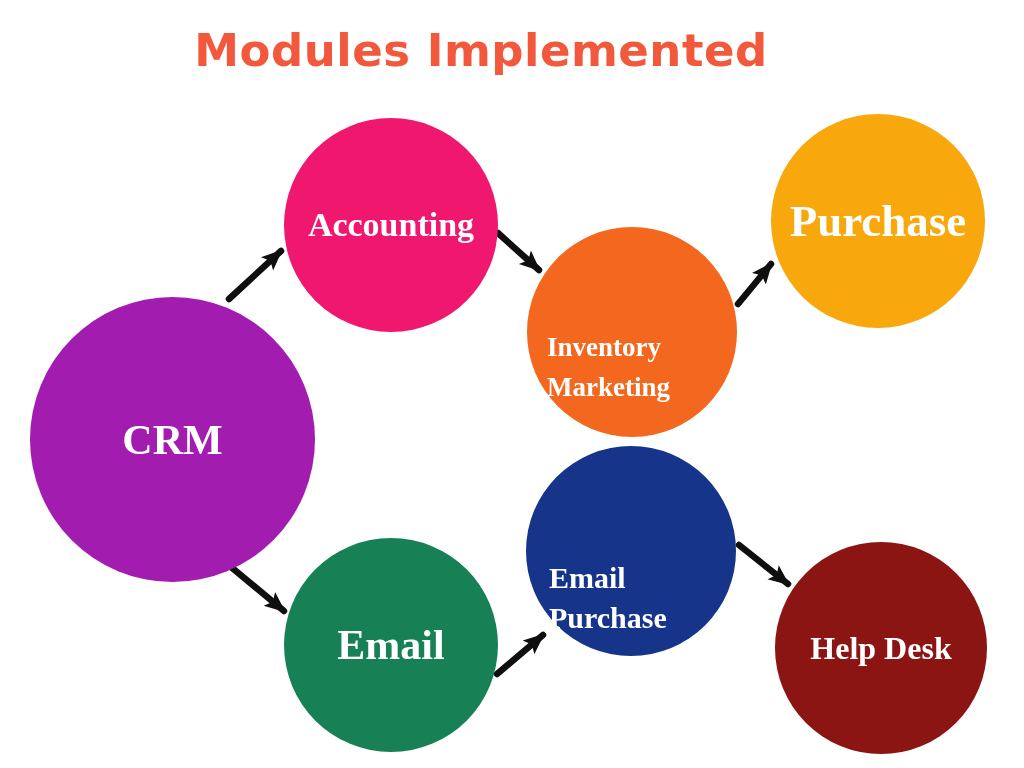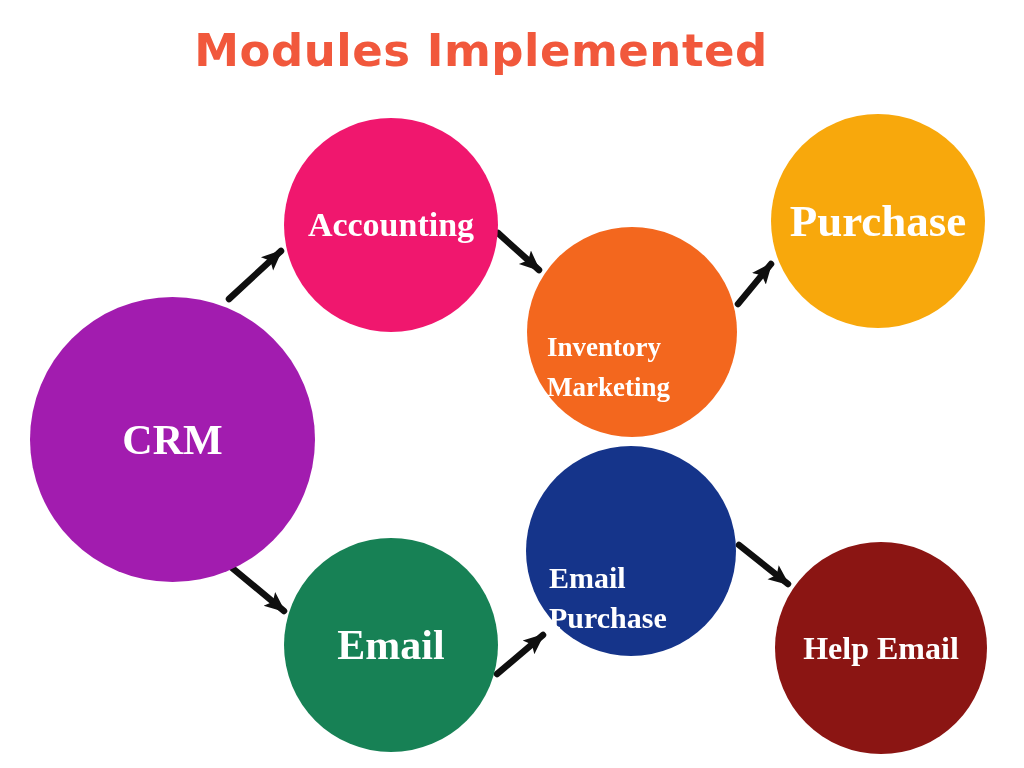--- a/index.html
+++ b/index.html
@@ -114,7 +114,7 @@
   </div>
 
   <div class="node node-helpdesk">
-    <span class="node-label">Help Email</span>
+    <span class="node-label">Help Desk</span>
   </div>
 
 </div>

